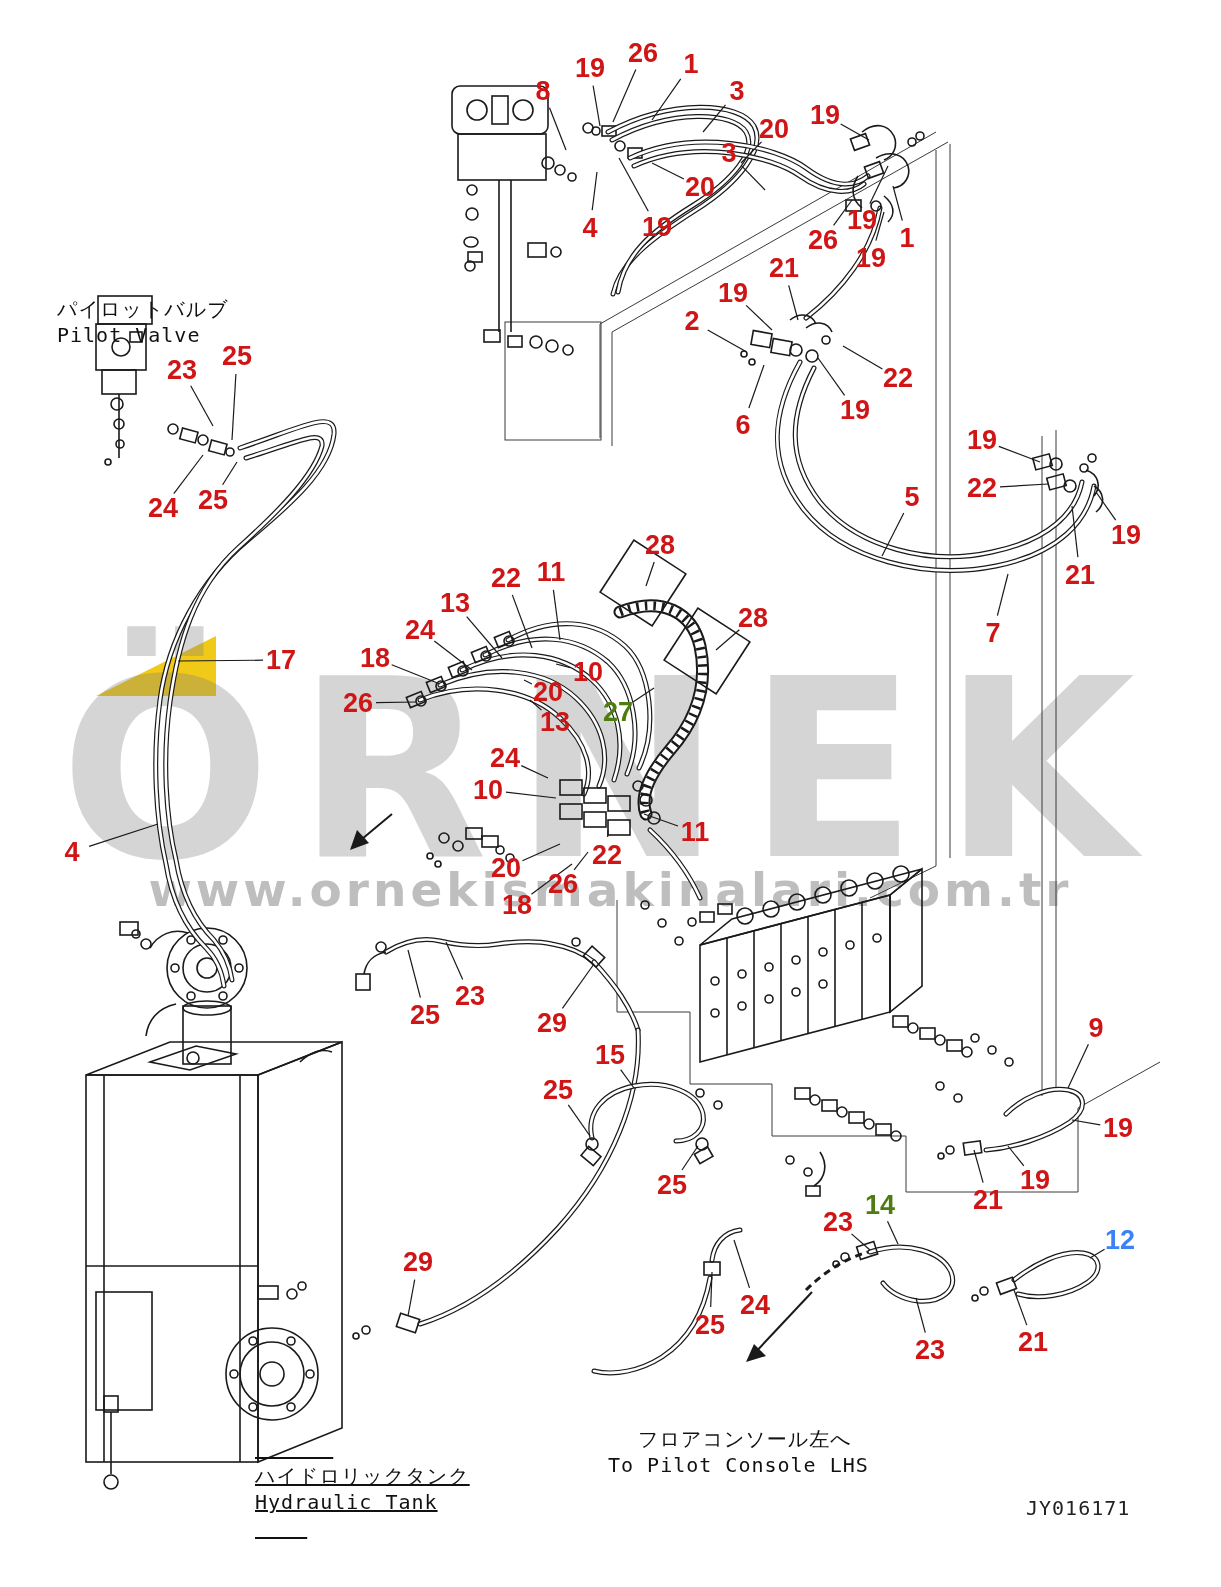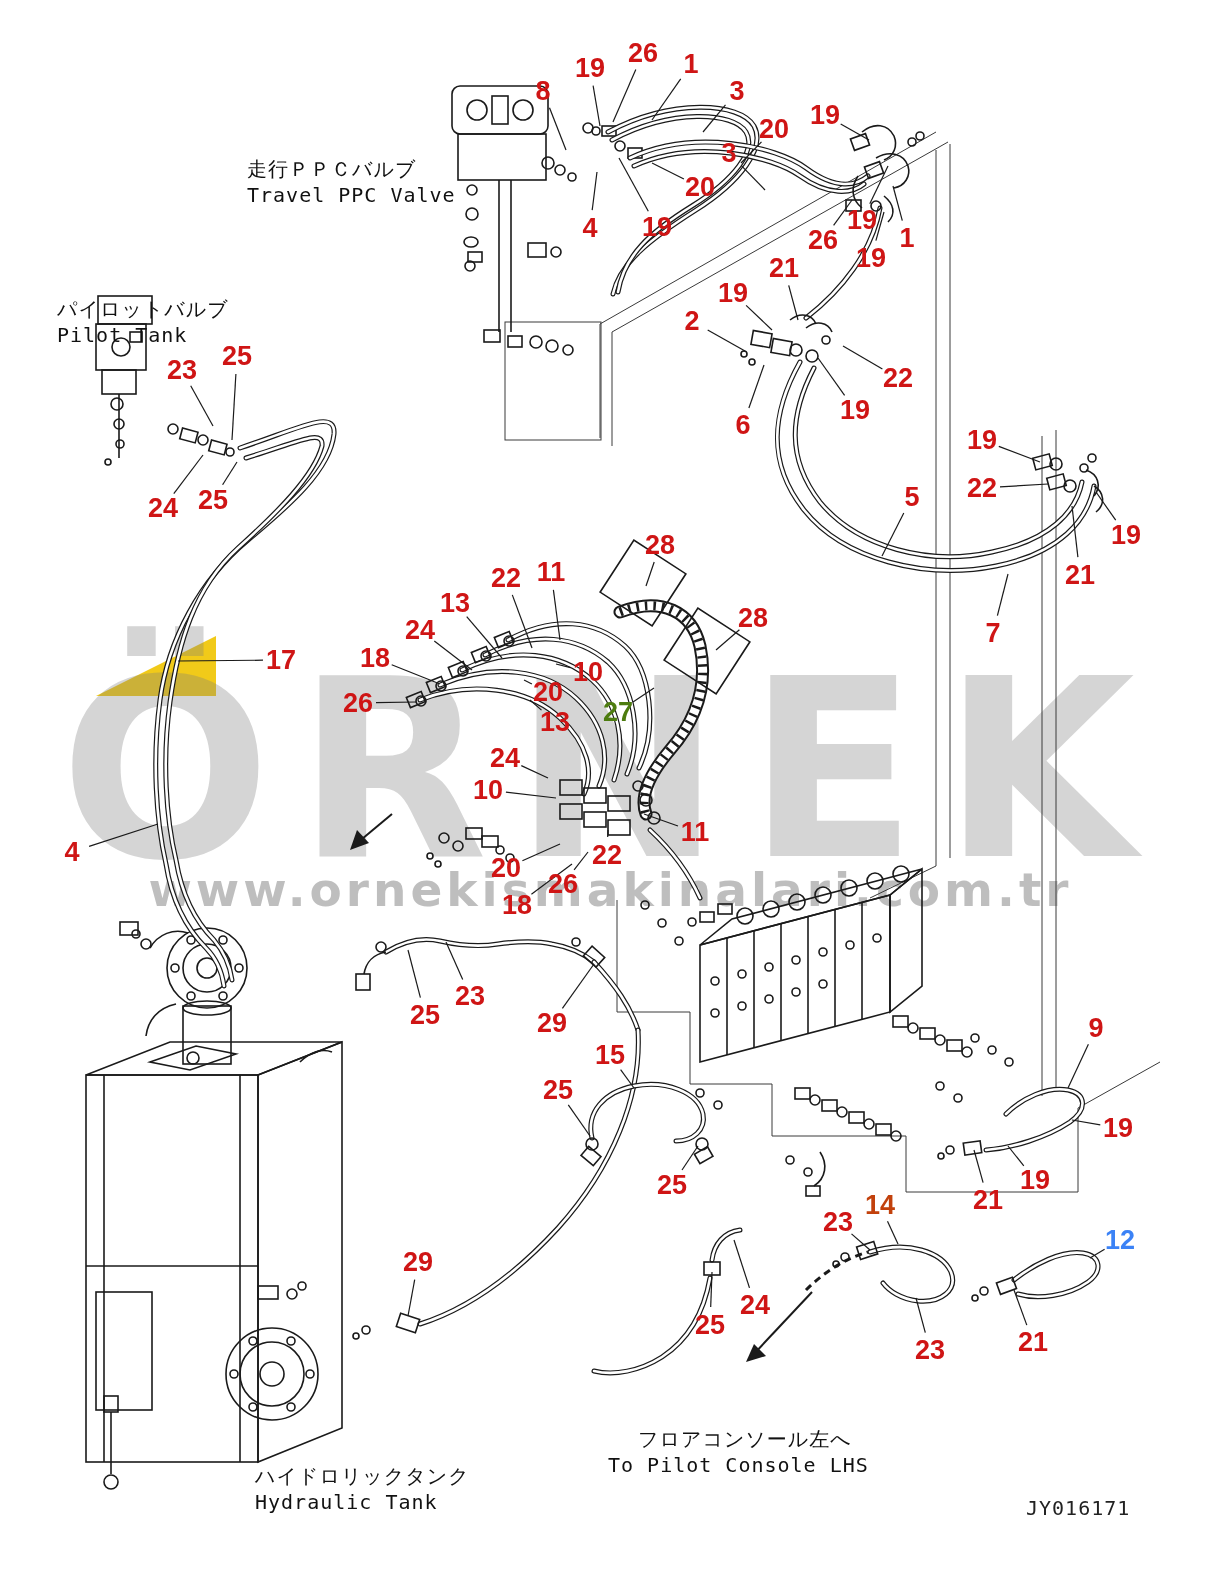--- a/index.html
+++ b/index.html
@@ -495,9 +495,6 @@
   </svg>
 
   <div class="layer" id="label-layer">
-    <div class="label" style="left:247px;top:103px;">
-      <span class="jp">走行ＰＰＣバルブ</span><span class="en">Travel PPC Valve</span>
-    </div>
     <div class="label" style="left:57px;top:243px;">
       <span class="jp">パイロットバルブ</span><span class="en">Pilot Tank</span>
     </div>

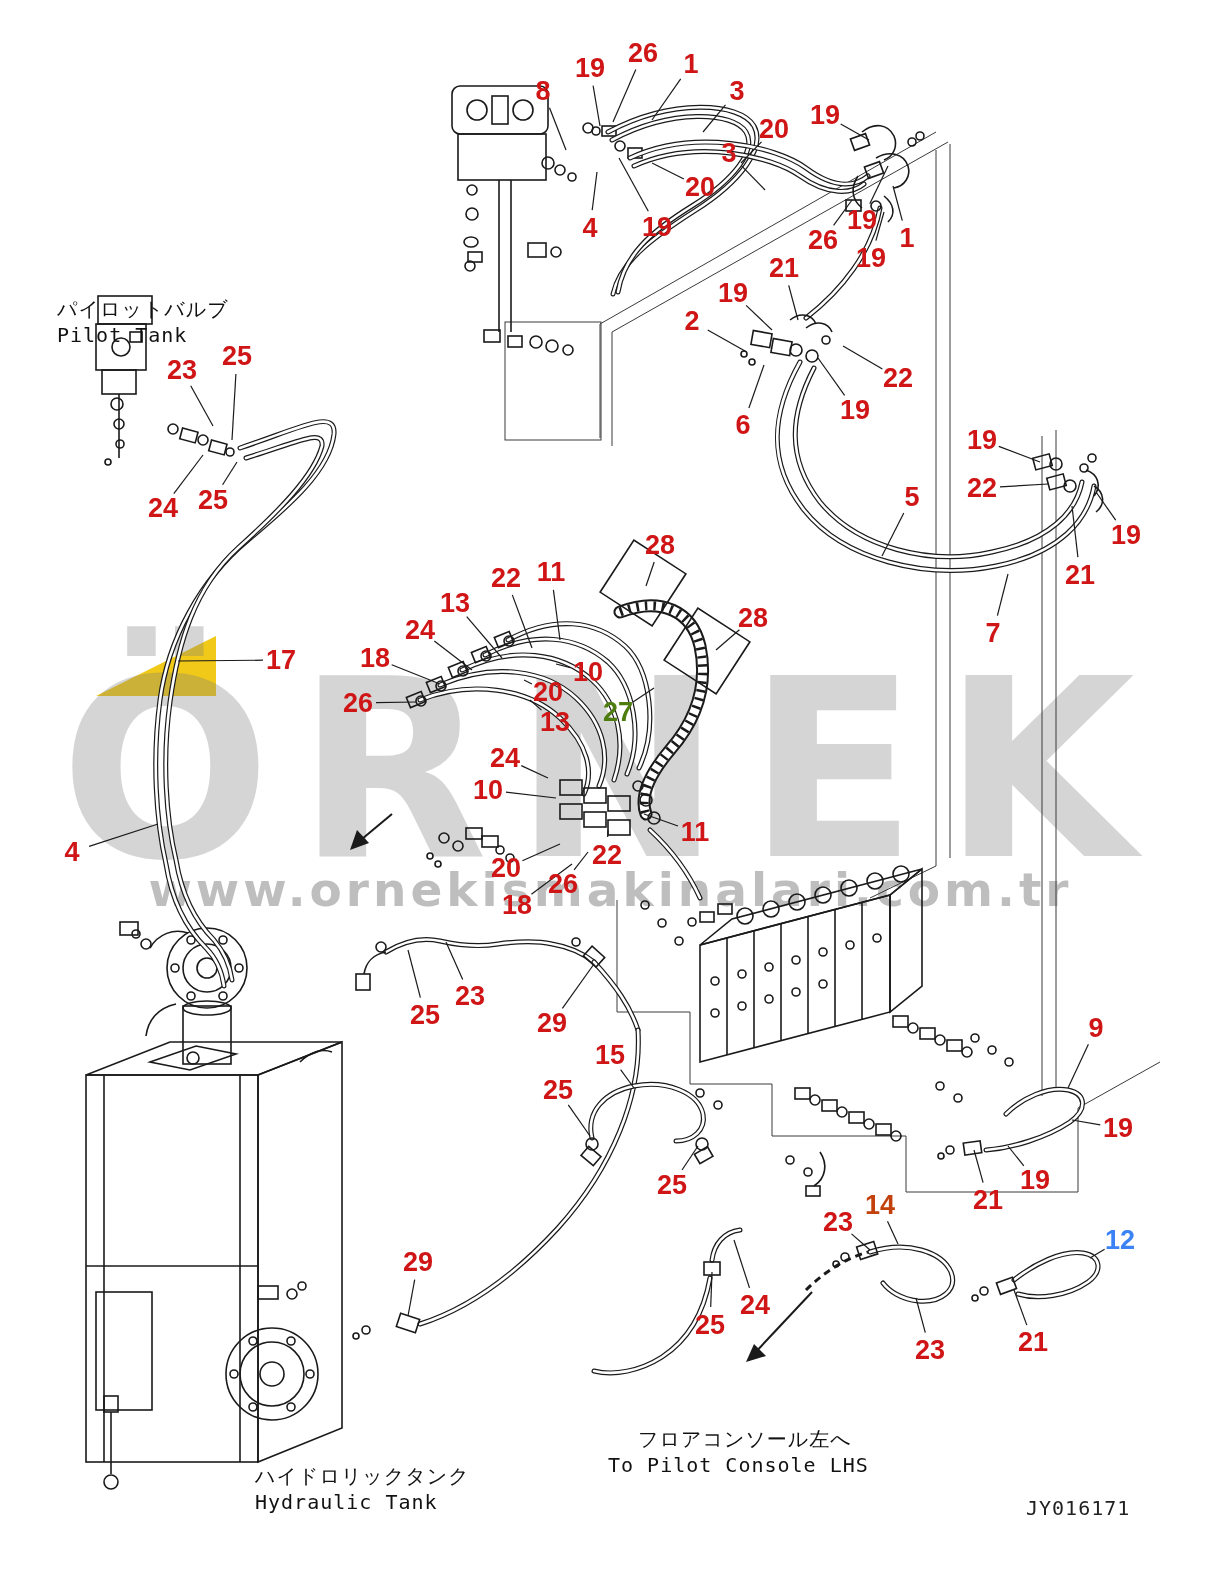--- a/index.html
+++ b/index.html
@@ -496,7 +496,7 @@
 
   <div class="layer" id="label-layer">
     <div class="label" style="left:57px;top:243px;">
-      <span class="jp">パイロットバルブ</span><span class="en">Pilot Tank</span>
+      <span class="jp">パイロットバルブ</span><span class="en">Pilot Valve</span>
     </div>
     <div class="label indent-jp" style="left:608px;top:1373px;">
       <span class="jp">フロアコンソール左へ</span><span class="en">To Pilot Console LHS</span>

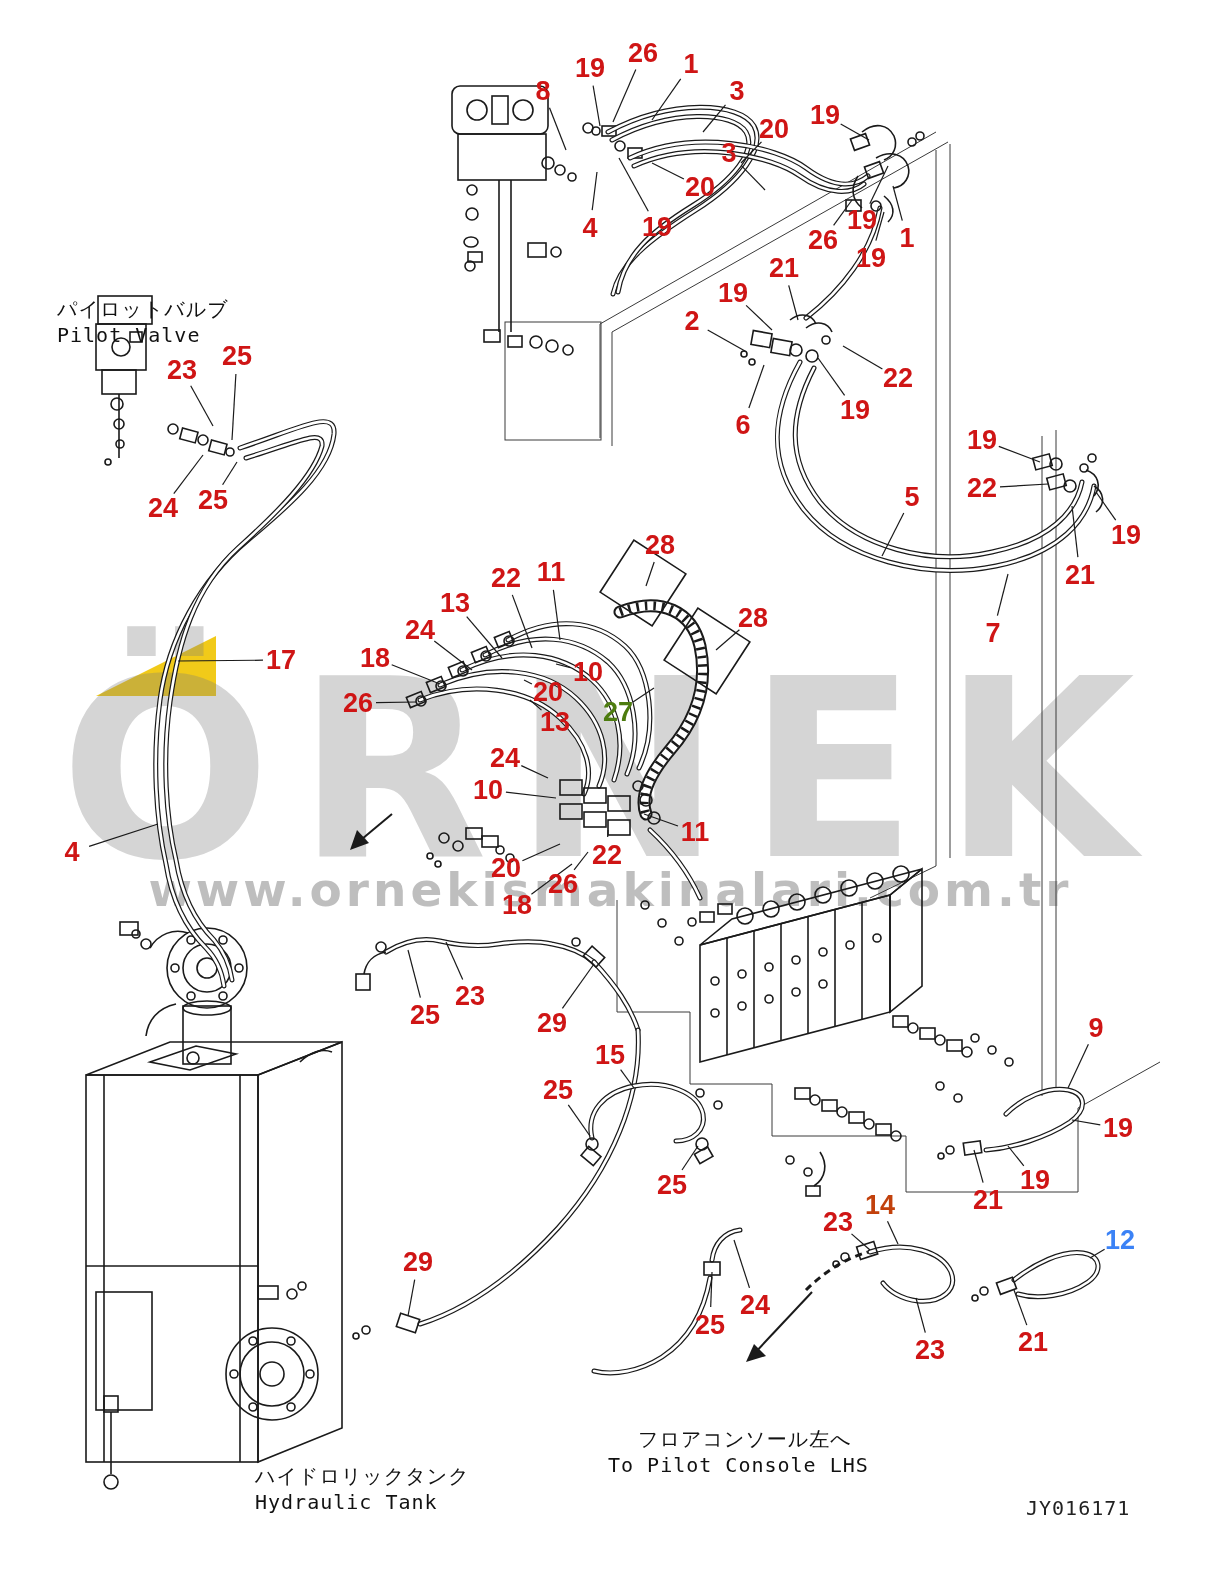--- a/index.html
+++ b/index.html
@@ -574,7 +574,7 @@
       <div class="callout" style="left: 1035px; top: 1180px; color: rgb(207, 21, 21);">19</div>
       <div class="callout" style="left: 988px; top: 1200px; color: rgb(207, 21, 21);">21</div>
       <div class="callout" style="left: 1120px; top: 1240px; color: #3b82f6;">12</div>
-      <div class="callout" style="left: 880px; top: 1205px; color: #c2410c;">14</div>
+      <div class="callout" style="left: 880px; top: 1205px; color: #4d7c0f;">14</div>
       <div class="callout" style="left: 838px; top: 1222px; color: rgb(207, 21, 21);">23</div>
       <div class="callout" style="left: 1033px; top: 1342px; color: rgb(207, 21, 21);">21</div>
       <div class="callout" style="left: 930px; top: 1350px; color: rgb(207, 21, 21);">23</div>

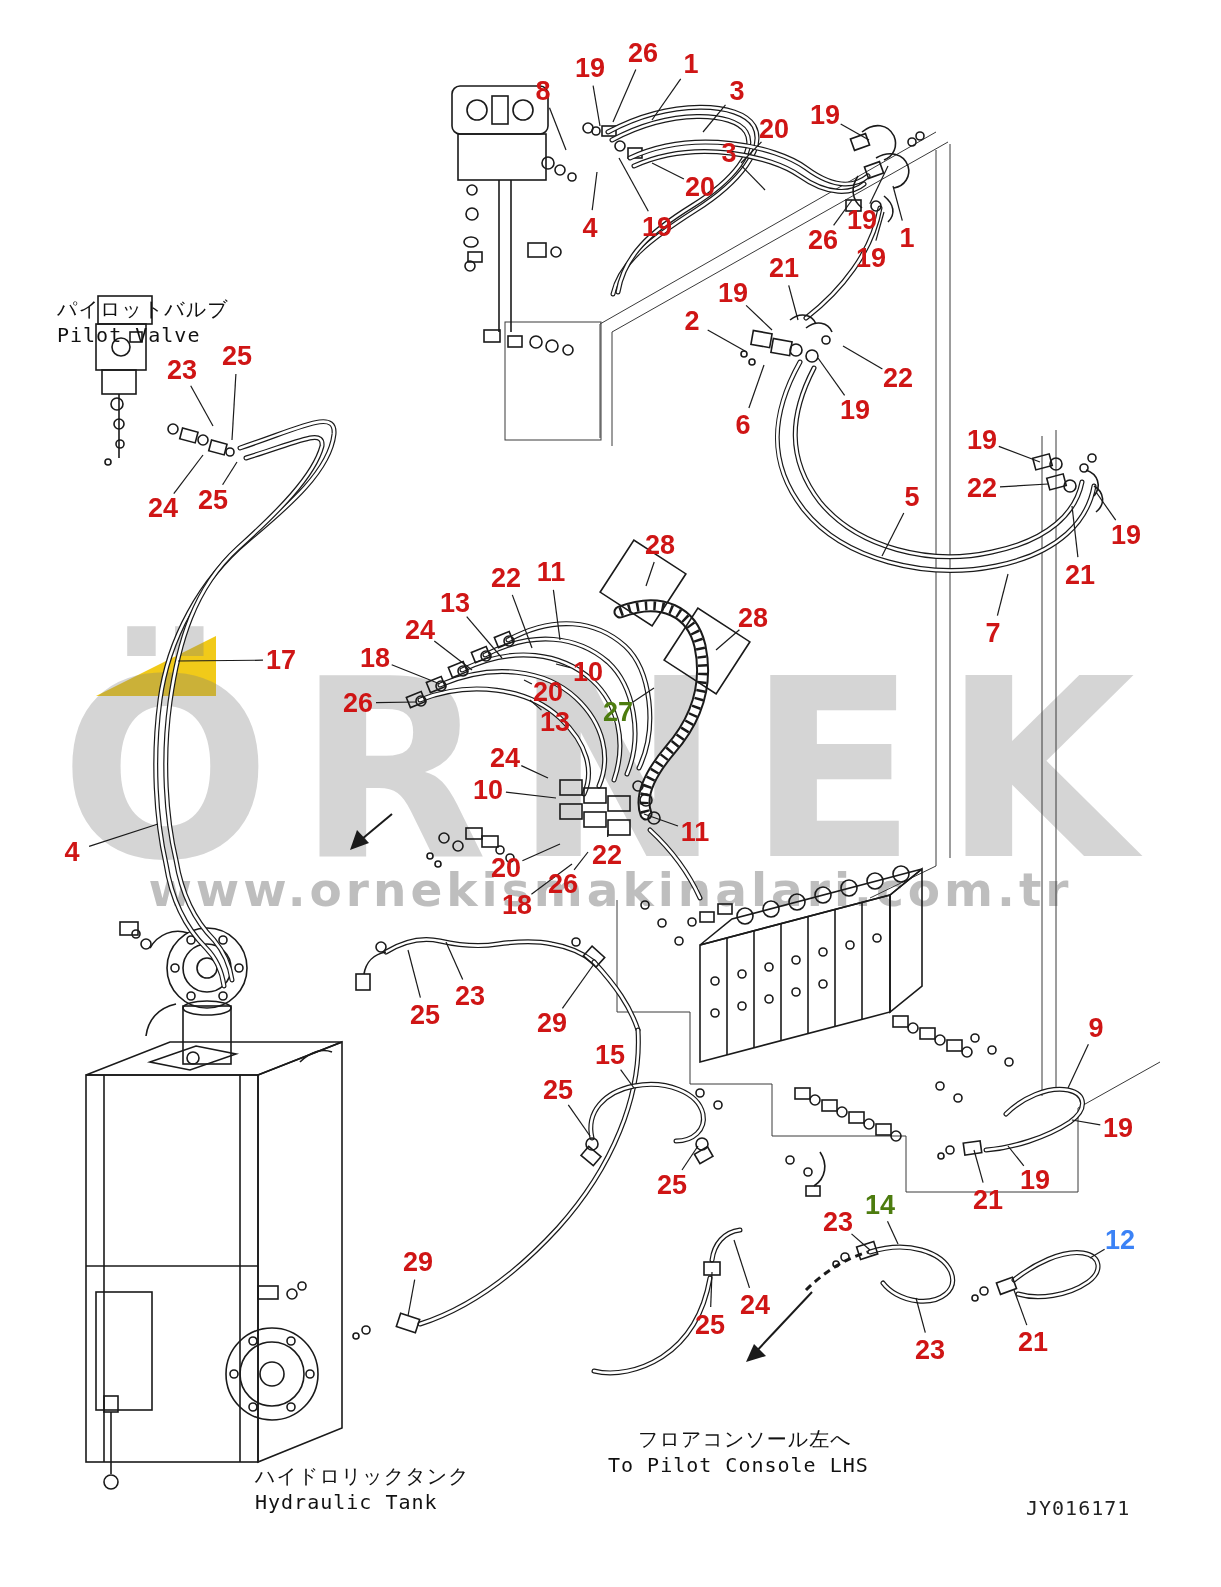--- a/index.html
+++ b/index.html
@@ -501,7 +501,7 @@
     <div class="label indent-jp" style="left:608px;top:1373px;">
       <span class="jp">フロアコンソール左へ</span><span class="en">To Pilot Console LHS</span>
     </div>
-    <div class="label" style="left:255px;top:1410px;">
+    <div class="label" style="left:255px;top:1410px;text-decoration:underline;">
       <span class="jp">ハイドロリックタンク</span><span class="en">Hydraulic Tank</span>
     </div>
     <div class="drawing-no">JY016171</div>

